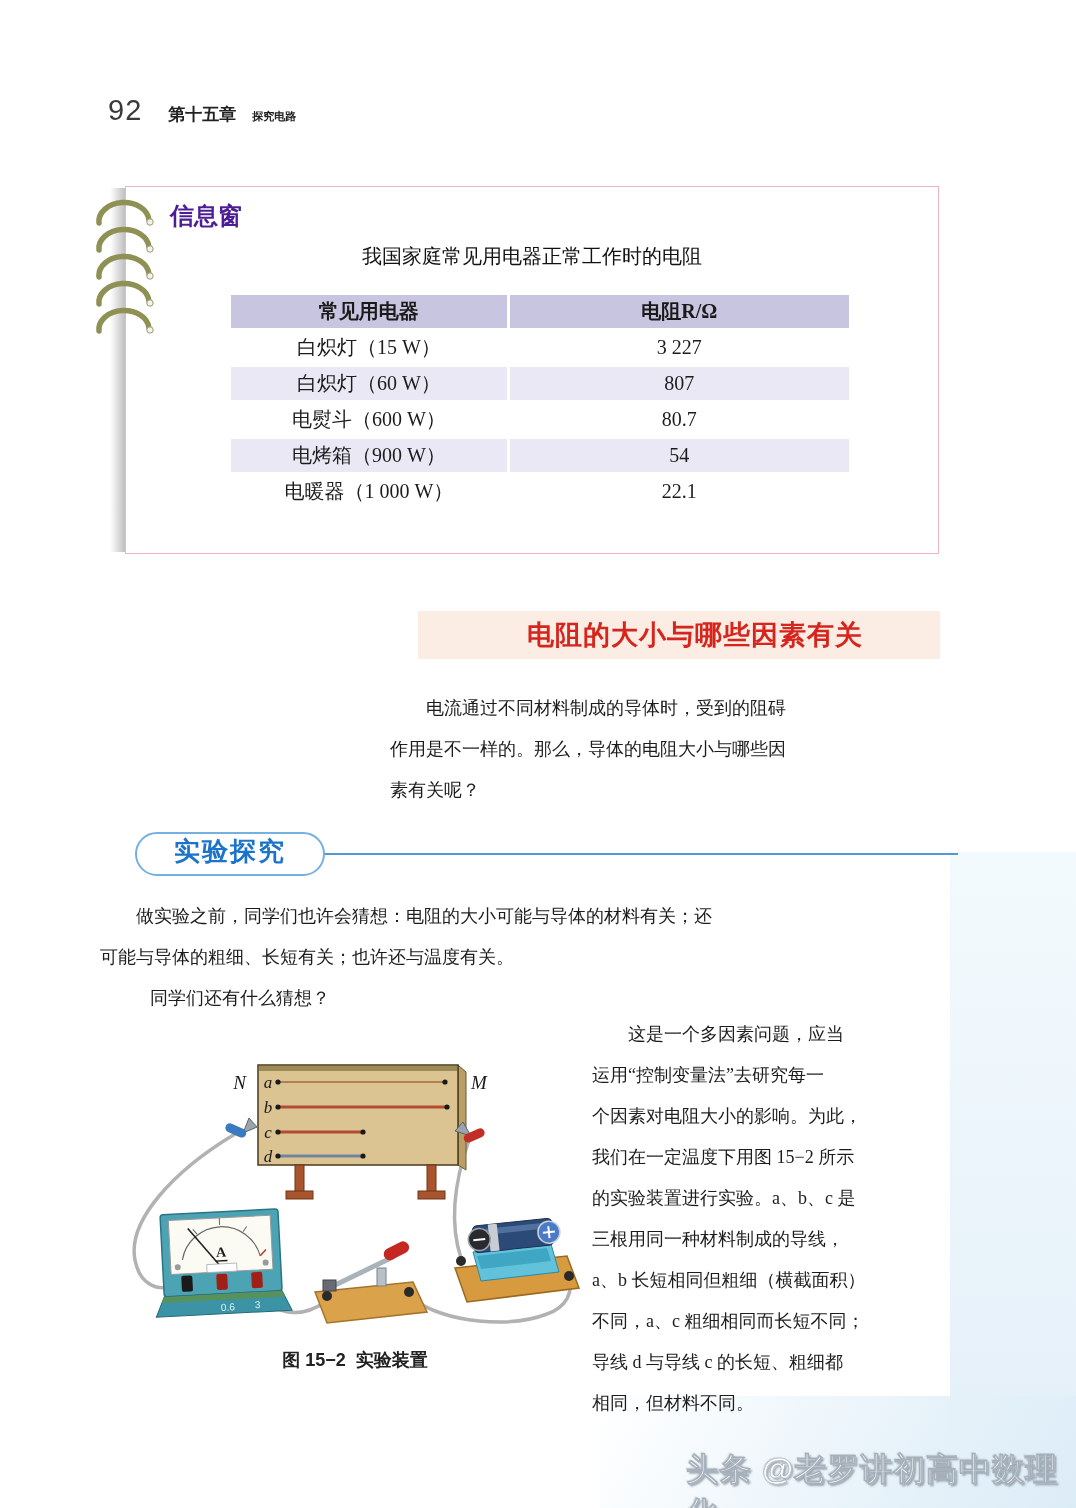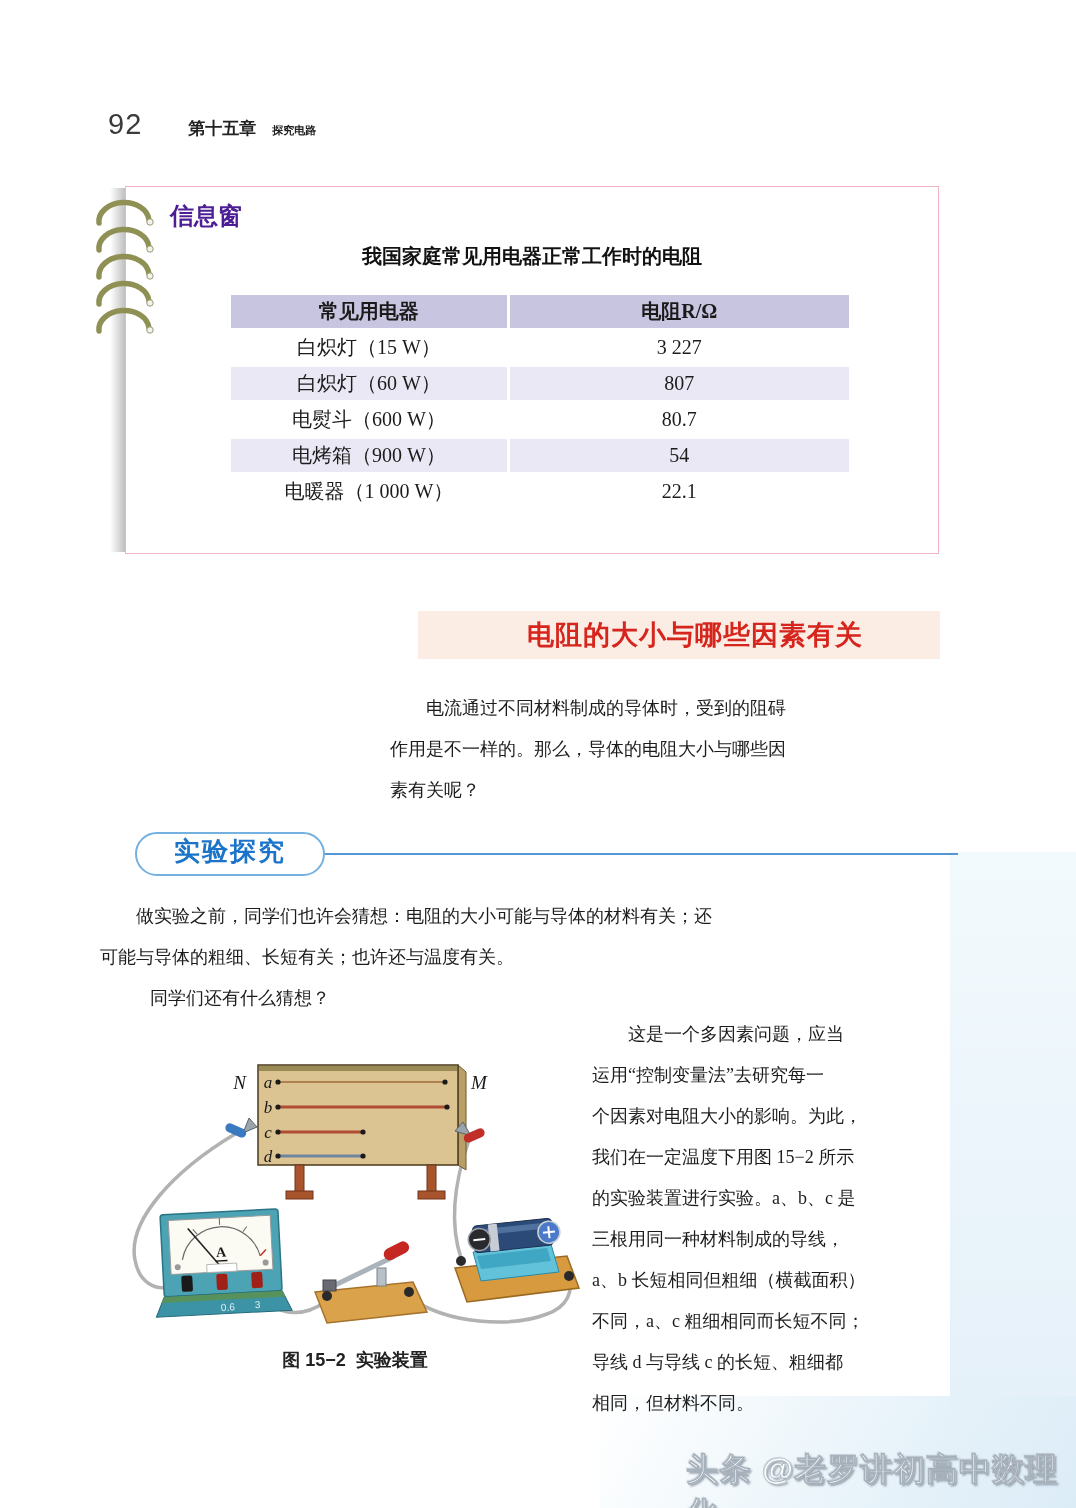--- a/index.html
+++ b/index.html
@@ -19,7 +19,7 @@
   
   .header { left:108px; top:94px; display:flex; align-items:baseline;
     font-family:"Liberation Sans", sans-serif; z-index:2; }
-  .page-num { font-size:29px; color:#3a3a3a; letter-spacing:1px;margin-top:14px; }
+  .page-num { font-size:29px; color:#3a3a3a; letter-spacing:1px; }
   .chapter { font-size:17px; font-weight:bold; color:#222; margin-left:46px; }
   .chapter-title { font-size:11px; font-weight:bold; color:#222; margin-left:16px; }
 

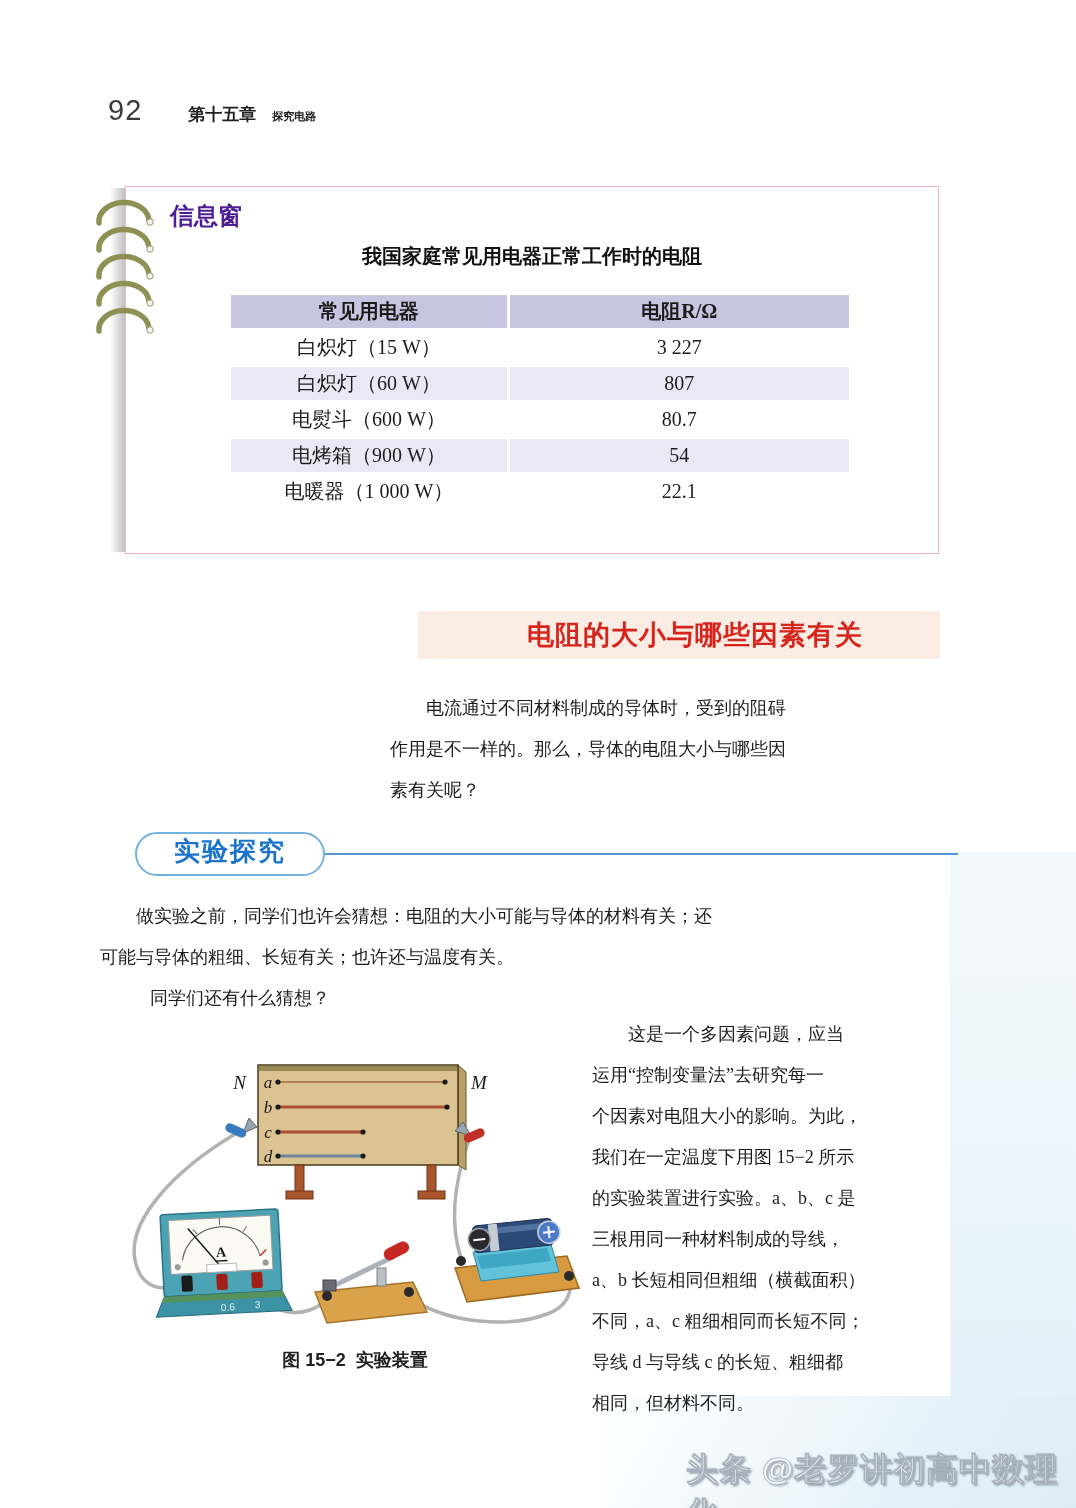--- a/index.html
+++ b/index.html
@@ -20,7 +20,7 @@
   .header { left:108px; top:94px; display:flex; align-items:baseline;
     font-family:"Liberation Sans", sans-serif; z-index:2; }
   .page-num { font-size:29px; color:#3a3a3a; letter-spacing:1px; }
-  .chapter { font-size:17px; font-weight:bold; color:#222; margin-left:46px; }
+  .chapter { font-size:17px; font-weight:bold; color:#222; margin-left:26px; }
   .chapter-title { font-size:11px; font-weight:bold; color:#222; margin-left:16px; }
 
   

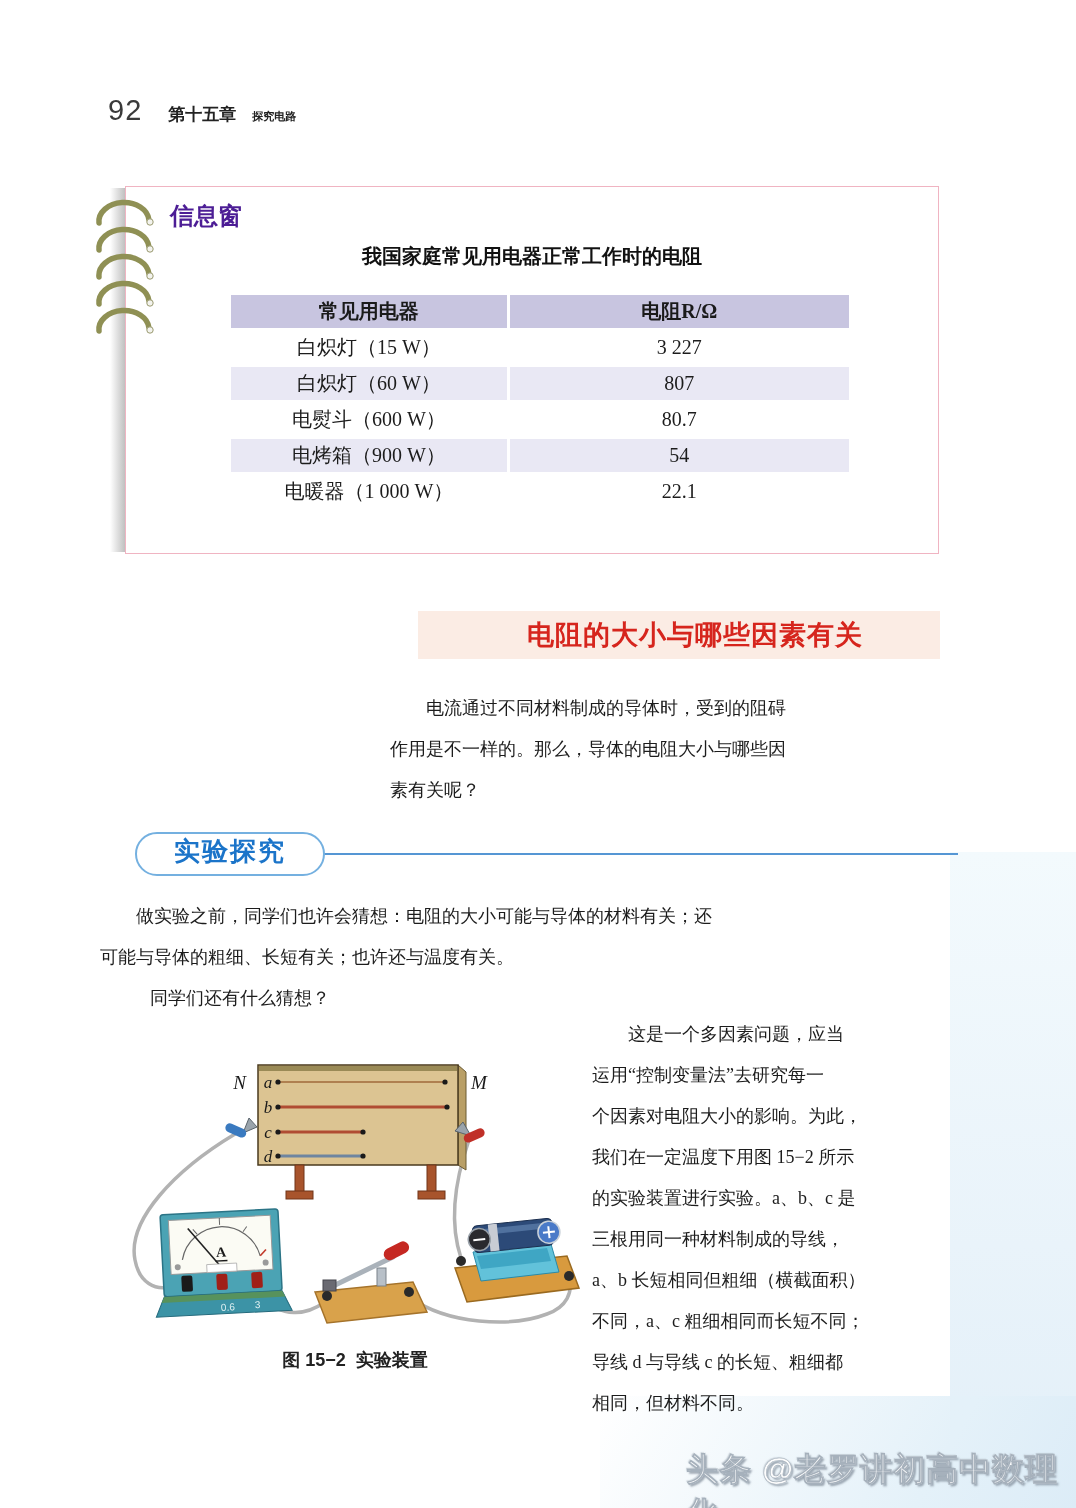--- a/index.html
+++ b/index.html
@@ -32,7 +32,7 @@
   .info-label { left:170px; top:200px; font-family:"Liberation Sans", sans-serif;
     font-weight:bold; font-size:24px; color:#4c1d95; z-index:2; }
   .table-title { left:180px; top:243px; width:704px; text-align:center;
-    font-family:"Liberation Sans", sans-serif; font-weight:bold; font-size:20px; color:#111; z-index:2; }
+    font-family:"Liberation Sans", sans-serif; font-weight:normal; font-size:20px; color:#111; z-index:2; }
   table.appliances { position:absolute; left:228px; top:292px; width:624px;
     border-collapse:collapse; z-index:2; }
   table.appliances th, table.appliances td {

